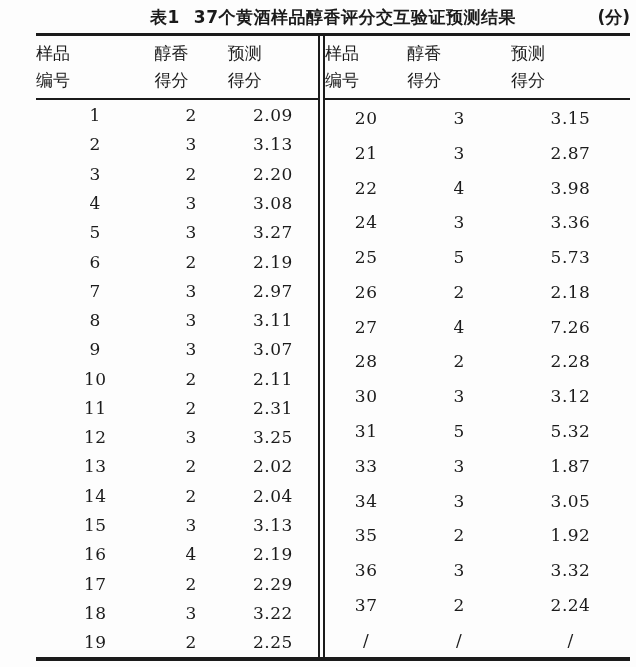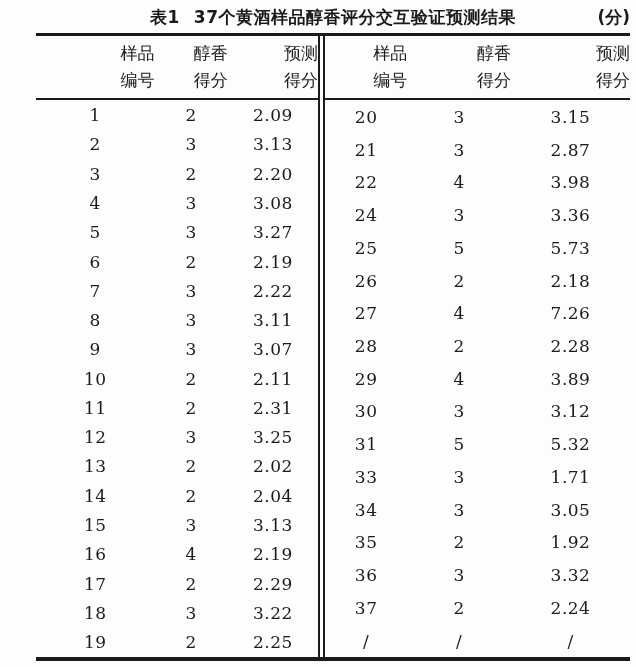--- a/index.html
+++ b/index.html
@@ -57,7 +57,7 @@
   thead th{
     height:62px;
     font-weight:normal;font-size:17px;
-    text-align:right;vertical-align:middle;
+    text-align:left;vertical-align:middle;
     border-bottom:2px solid var(--ink);
     padding:0;
     margin-top:28px;

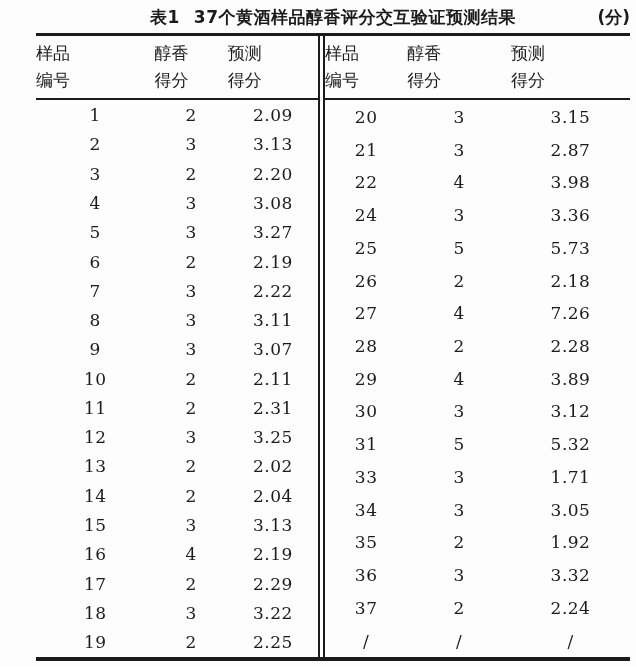--- a/index.html
+++ b/index.html
@@ -142,7 +142,7 @@
             <tr>
               <td>7</td>
               <td>3</td>
-              <td>2.22</td>
+              <td>2.97</td>
             </tr>
             <tr>
               <td>8</td>

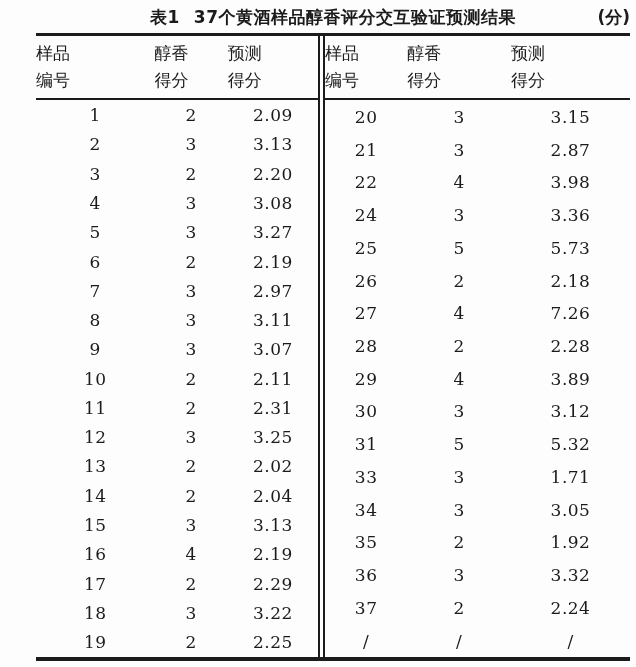--- a/index.html
+++ b/index.html
@@ -275,11 +275,6 @@
               <td>2.28</td>
             </tr>
             <tr>
-              <td>29</td>
-              <td>4</td>
-              <td>3.89</td>
-            </tr>
-            <tr>
               <td>30</td>
               <td>3</td>
               <td>3.12</td>

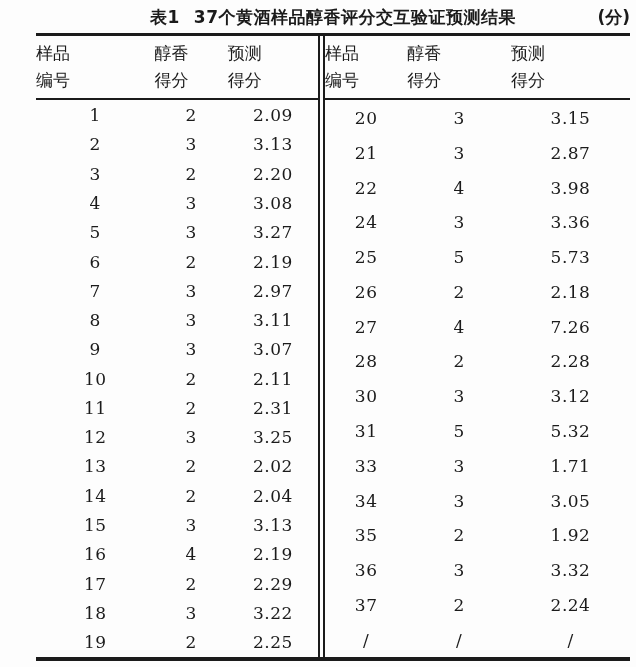--- a/index.html
+++ b/index.html
@@ -287,7 +287,7 @@
             <tr>
               <td>33</td>
               <td>3</td>
-              <td>1.71</td>
+              <td>1.87</td>
             </tr>
             <tr>
               <td>34</td>

